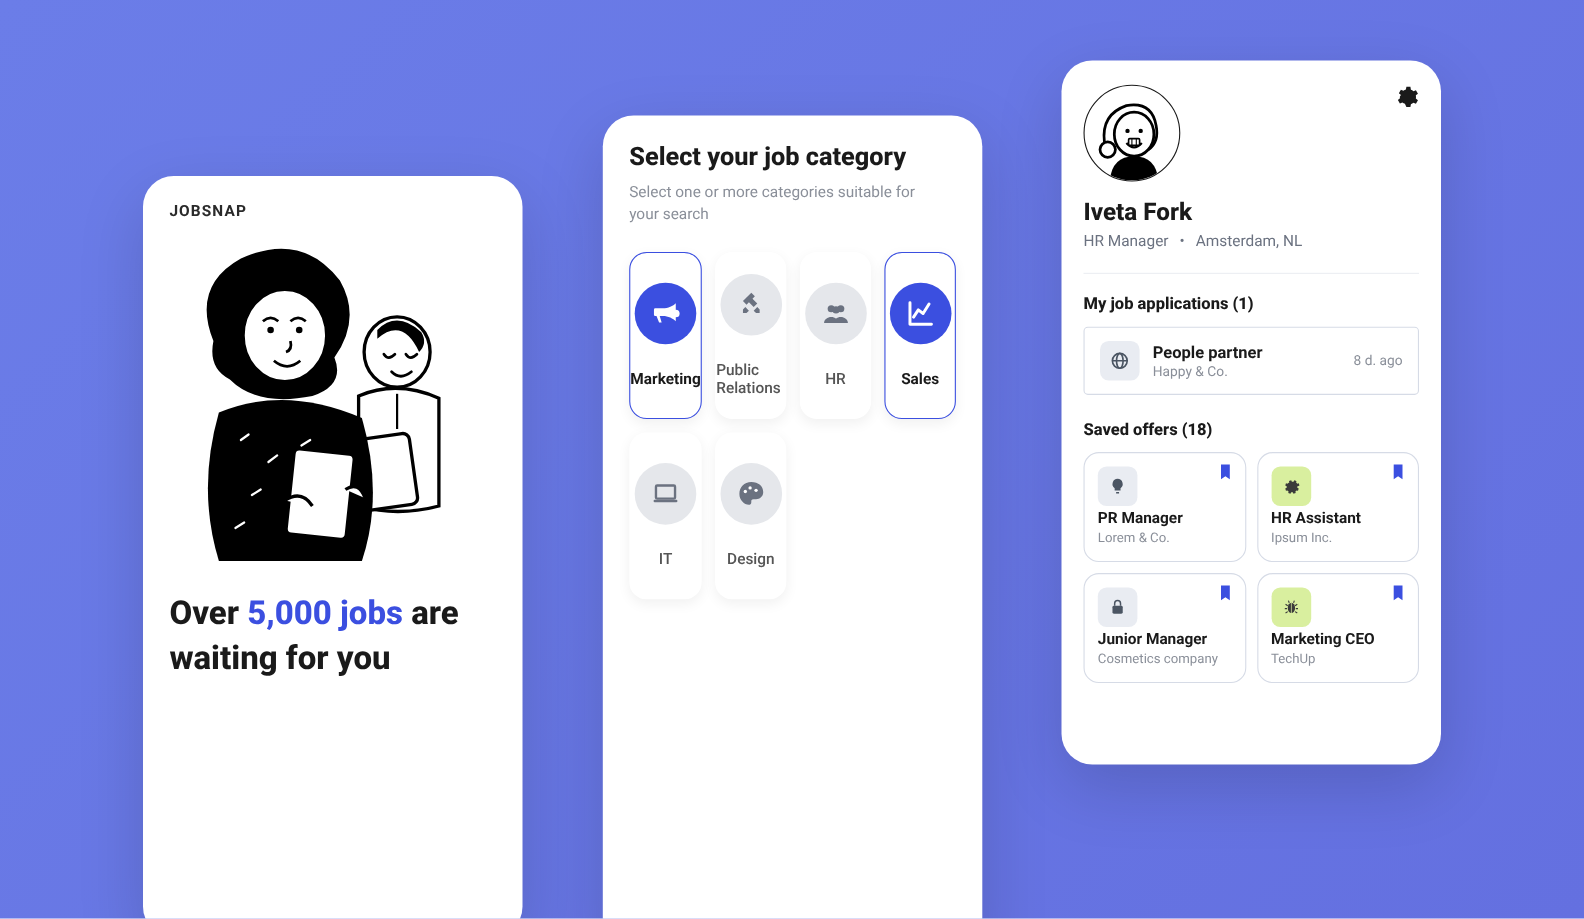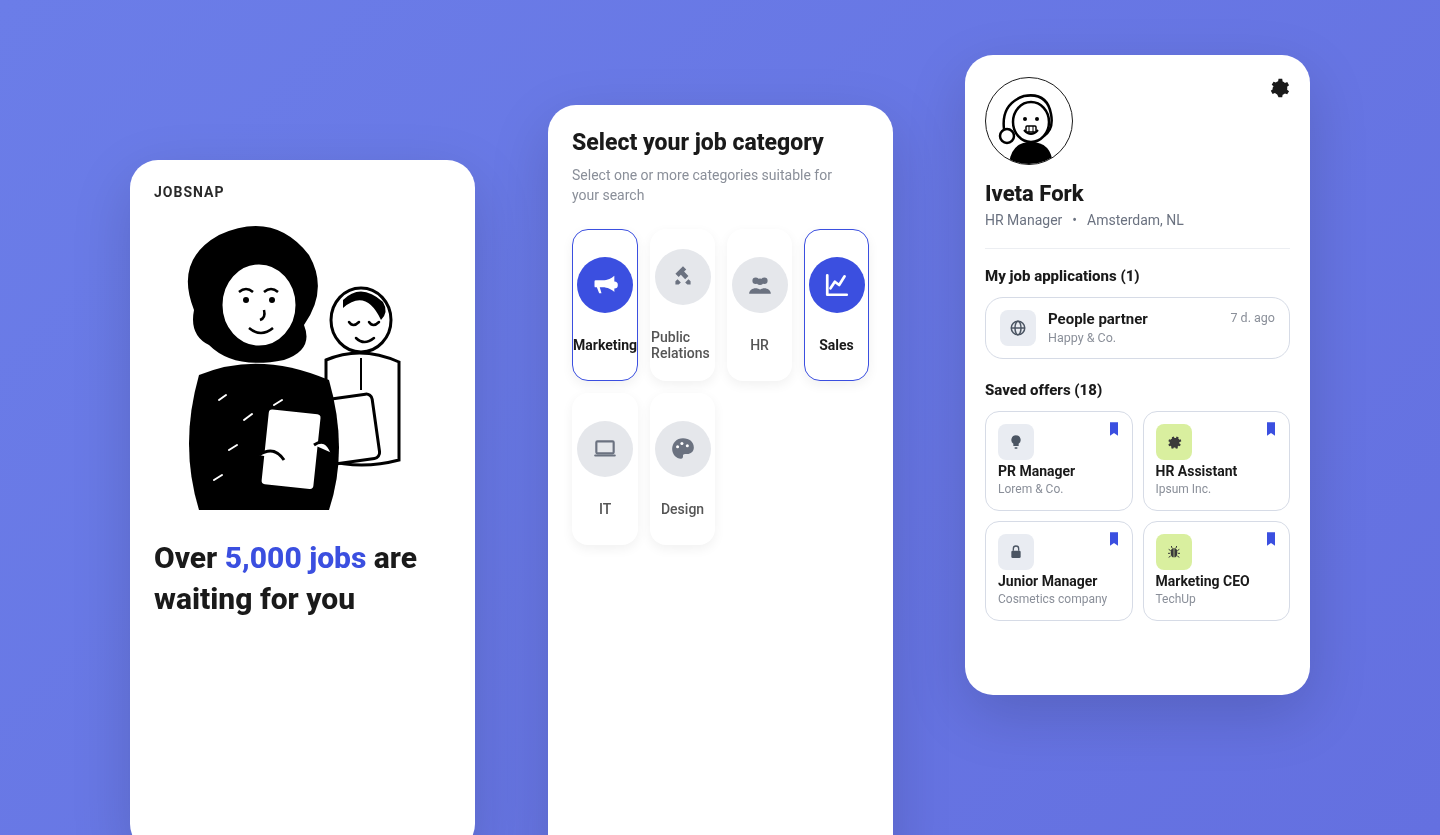--- a/index.html
+++ b/index.html
@@ -71,8 +71,8 @@
   .profile-meta { font-size:14px; color:#6b7280; margin-top:6px; display:flex; align-items:center; gap:10px;}
   .sec-title { font-size:15px; font-weight:800; color:#1a1a1a; margin-bottom:12px;}
   .app-card {
-    border:1.5px solid #d6dbe6; border-radius:18px; padding:12px 14px;
-    display:flex; gap:12px; cursor:pointer;
+    border:1.5px solid #d6dbe6; border-radius:4px; padding:12px 14px;
+    display:flex; align-items:center; gap:12px; cursor:pointer;
     margin-bottom:22px;
   }
   .mini-icon {

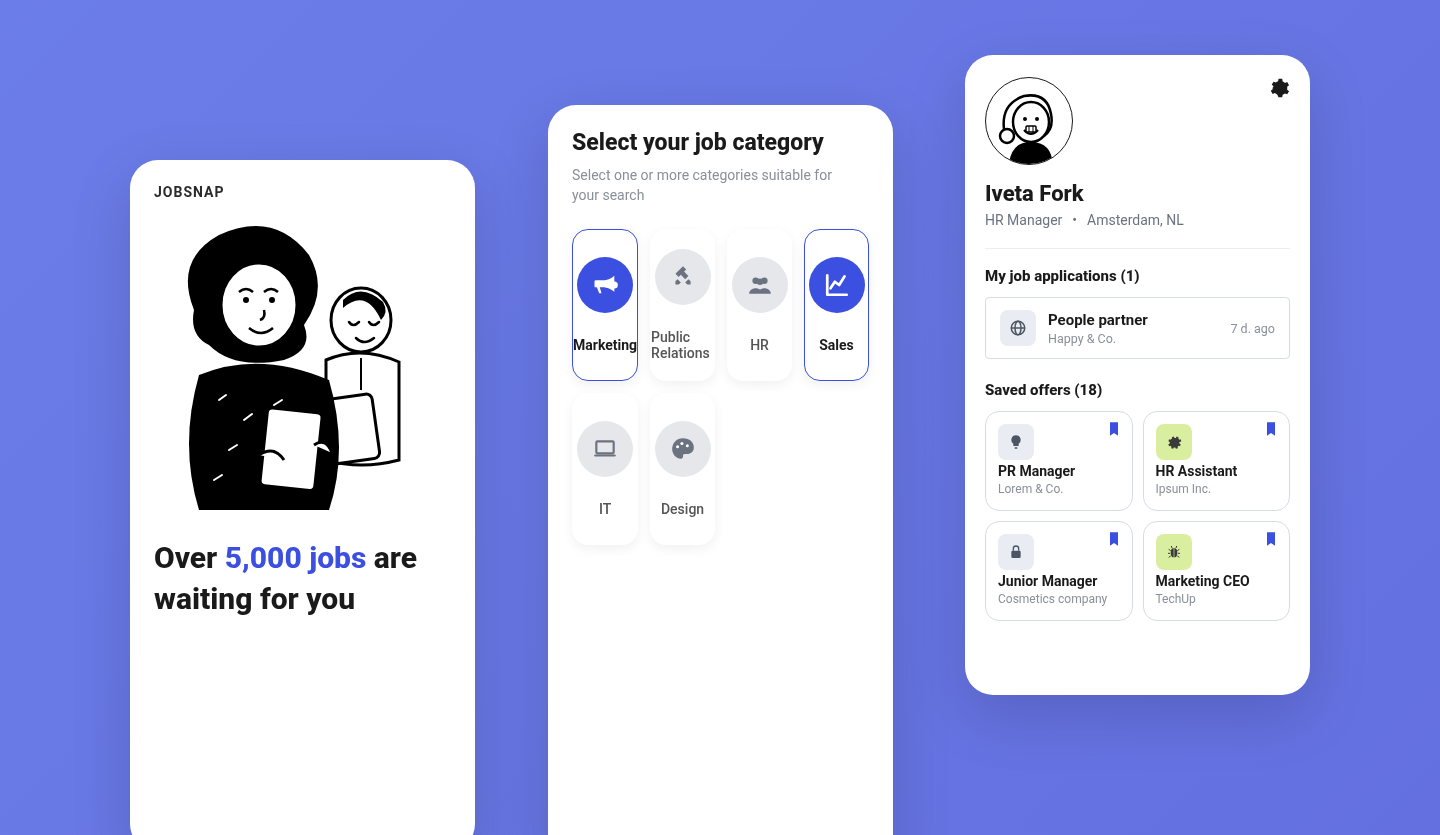--- a/index.html
+++ b/index.html
@@ -259,7 +259,7 @@
       <div class="app-title">People partner</div>
       <div class="app-sub">Happy &amp; Co.</div>
     </div>
-    <div class="app-time">7 d. ago</div>
+    <div class="app-time">8 d. ago</div>
   </div>
 
   <div class="sec-title">Saved offers (18)</div>

